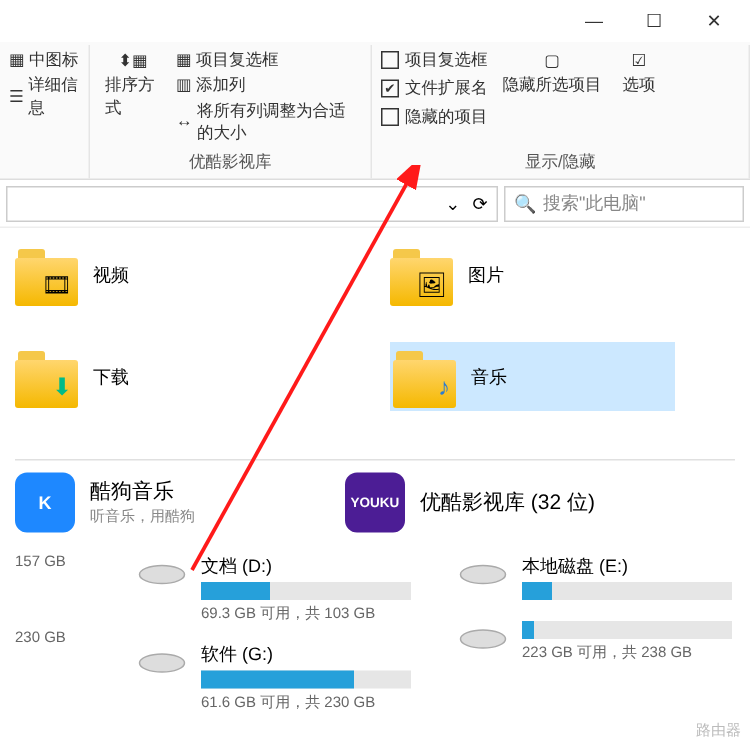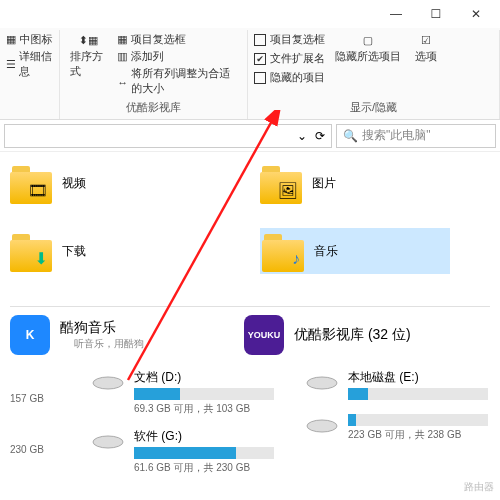--- a/index.html
+++ b/index.html
@@ -40,7 +40,7 @@
     .app-icon { width: 40px; height: 40px; border-radius: 8px; display: flex; align-items: center; justify-content: center; color: #fff; font-weight: bold; }
     .app-item { display: flex; gap: 10px; align-items: center; }
     .app-title { font-size: 14px; }
-    .app-sub { font-size: 10px; color: #888; margin-left: 14px; }
+    .app-sub { font-size: 10px; color: #888; }
     .arrow-svg { position: absolute; top: 110px; left: 118px; pointer-events: none; }
     .disk-svg { width: 34px; height: 16px; }
     .wm { position: absolute; right: 6px; bottom: 6px; font-size: 10px; color: #bbb; }

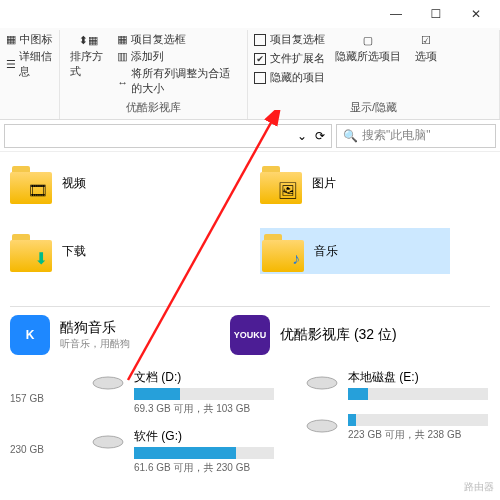--- a/index.html
+++ b/index.html
@@ -197,7 +197,7 @@
 
   <div class="drive-grid">
     <div class="drive-col" style="width:50px">
-      <div class="drive-text" style="margin-top:24px">157 GB</div>
+      <div class="drive-text" style="">157 GB</div>
       <div class="drive-text" style="margin-top:28px">230 GB</div>
     </div>
     <div class="drive-col">

